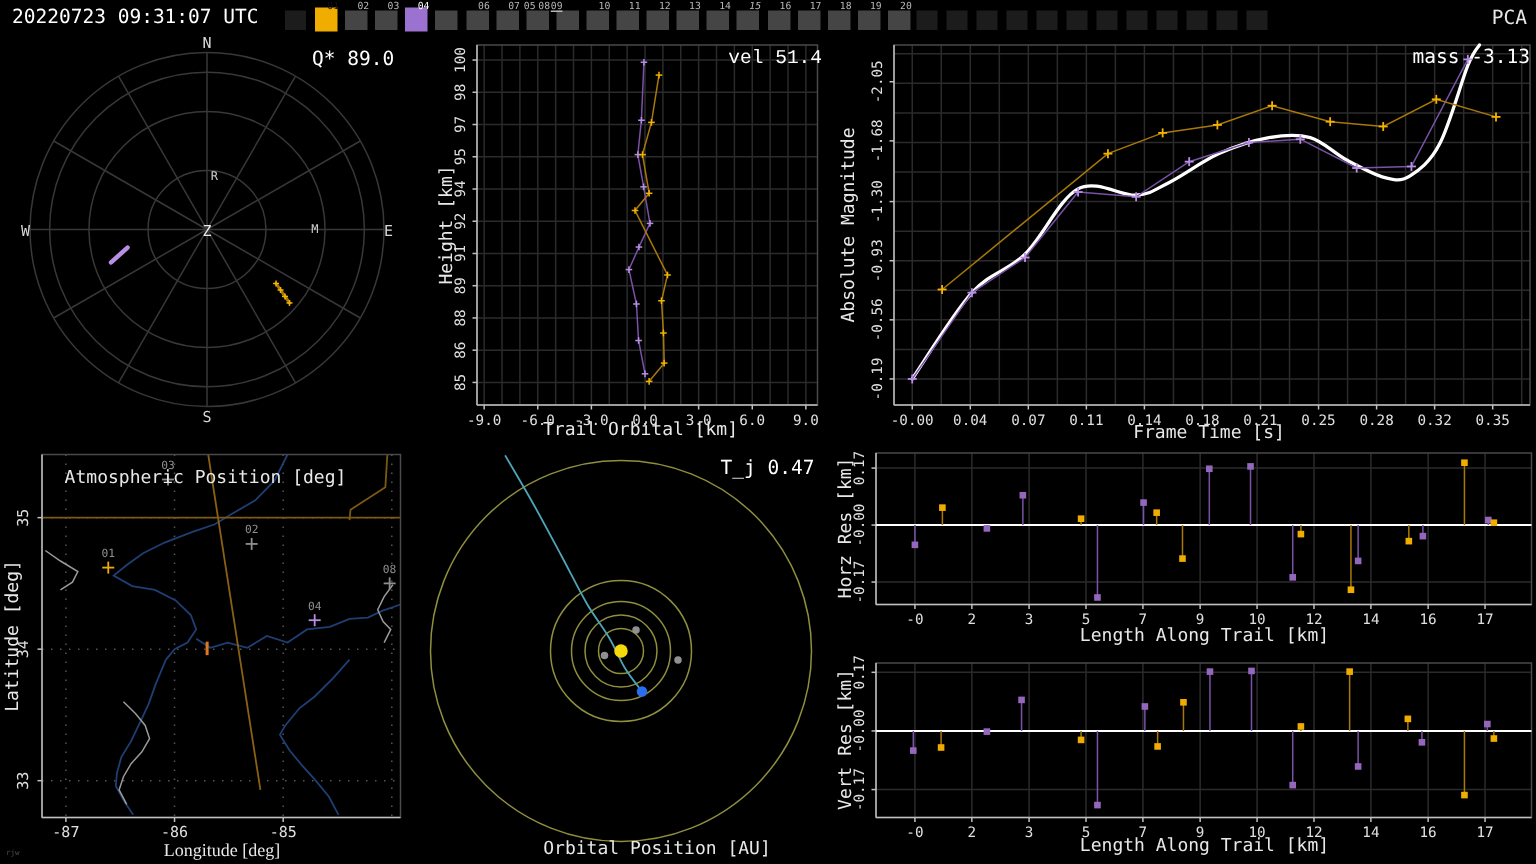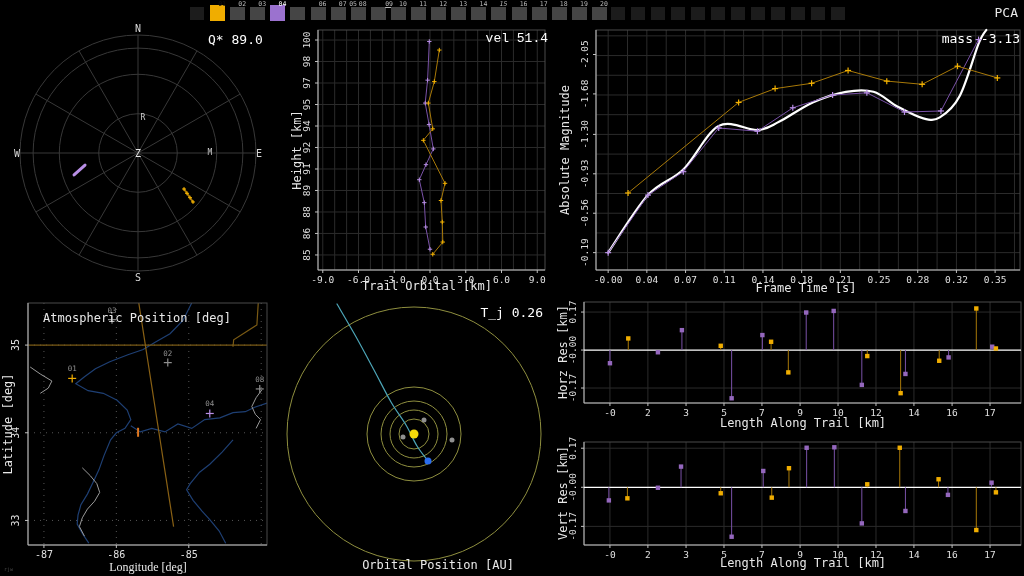--- a/index.html
+++ b/index.html
@@ -514,6 +514,7 @@
       <circle cx="414" cy="434" r="4.5" fill="#f5d90a"></circle>
     </svg>
 
+  <div class="toptxt" id="ts" style="left:8px;top:4px;">20220723 09:31:07 UTC</div>
   <div class="toptxt" style="right:6px;top:5px;color:#e8e8e8;">PCA</div>
   <div id="cams"></div>
 

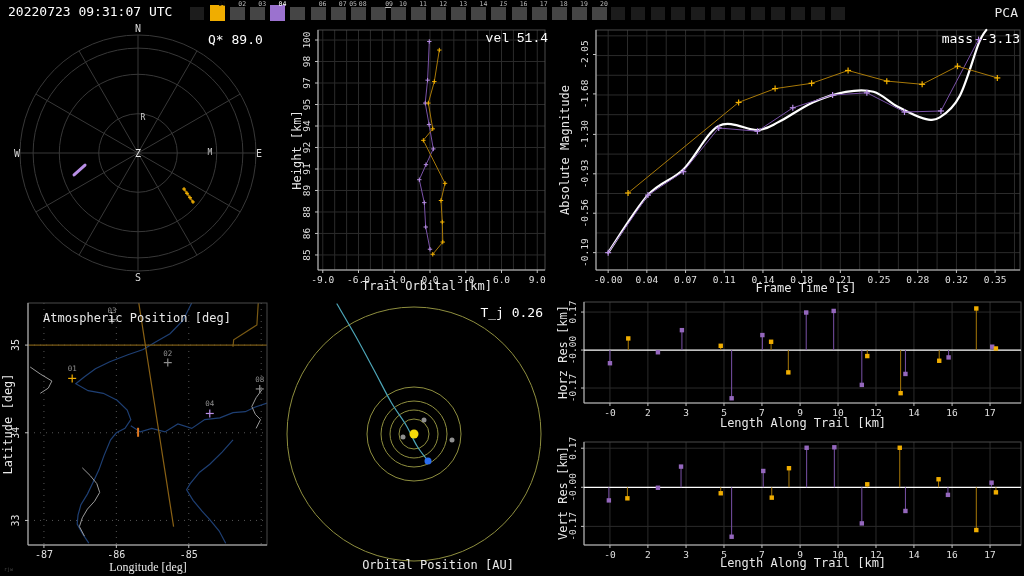--- a/index.html
+++ b/index.html
@@ -556,7 +556,7 @@
     <div class="cam" style="left: 350.7px; top: 7px; width: 15px; height: 13px; background: rgb(69, 69, 69);"></div>
     <div class="camlbl" style="left: 353.7px; top: 0px; color: rgb(184, 184, 184); position: absolute;">08</div>
     <div class="cam" style="left: 370.8px; top: 7px; width: 15px; height: 13px; background: rgb(69, 69, 69);"></div>
-    <div class="camlbl" style="left: 380px; top: 0px; color: rgb(184, 184, 184); position: absolute; text-decoration: underline;">09</div>
+    <div class="camlbl" style="left: 362px; top: 0px; color: rgb(184, 184, 184); position: absolute; text-decoration: underline;">09</div>
     <div class="cam" style="left: 390.9px; top: 7px; width: 15px; height: 13px; background: rgb(69, 69, 69);"></div>
     <div class="camlbl" style="left: 393.9px; top: 0px; color: rgb(184, 184, 184); position: absolute;">10</div>
     <div class="cam" style="left: 411px; top: 7px; width: 15px; height: 13px; background: rgb(69, 69, 69);"></div>

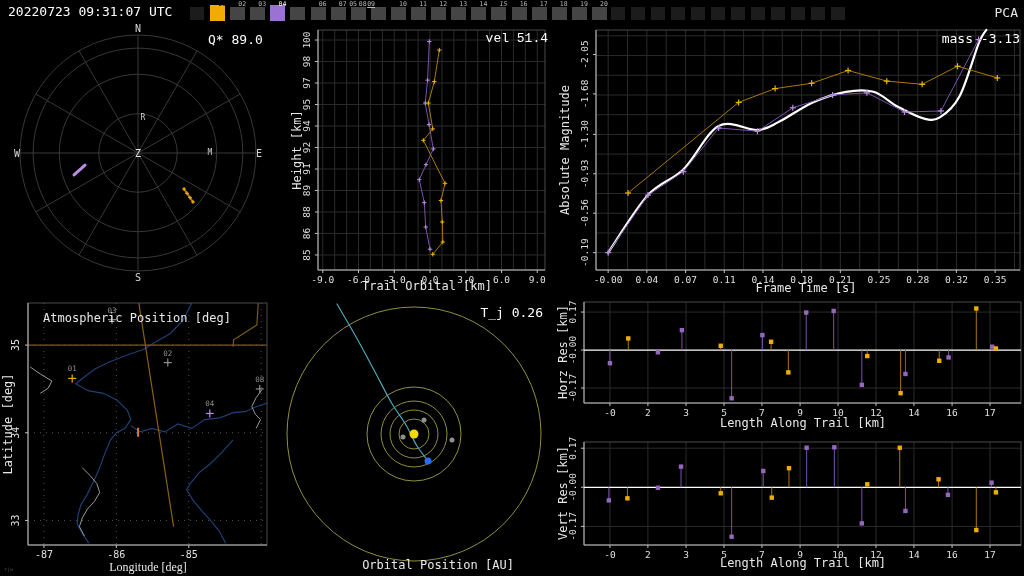--- a/index.html
+++ b/index.html
@@ -521,7 +521,7 @@
   <div class="badge" style="left:208px;top:32px;">Q* 89.0</div>
   <div class="badge" style="right:476px;top:31px;font-family:Liberation Mono, monospace;">vel 51.4</div>
   <div class="badge" style="right:4px;top:31px;">mass -3.13</div>
-  <div class="badge" style="right:481px;top:305px;">T_j 0.26</div>
+  <div class="badge" style="right:481px;top:305px;">T_j 0.47</div>
 
   <div class="hlab" style="left:137px;top:286px;margin-top:32px;">Atmospheric Position [deg]</div>
   <div class="hlab" style="left:427px;top:286px;">Trail Orbital [km]</div>

